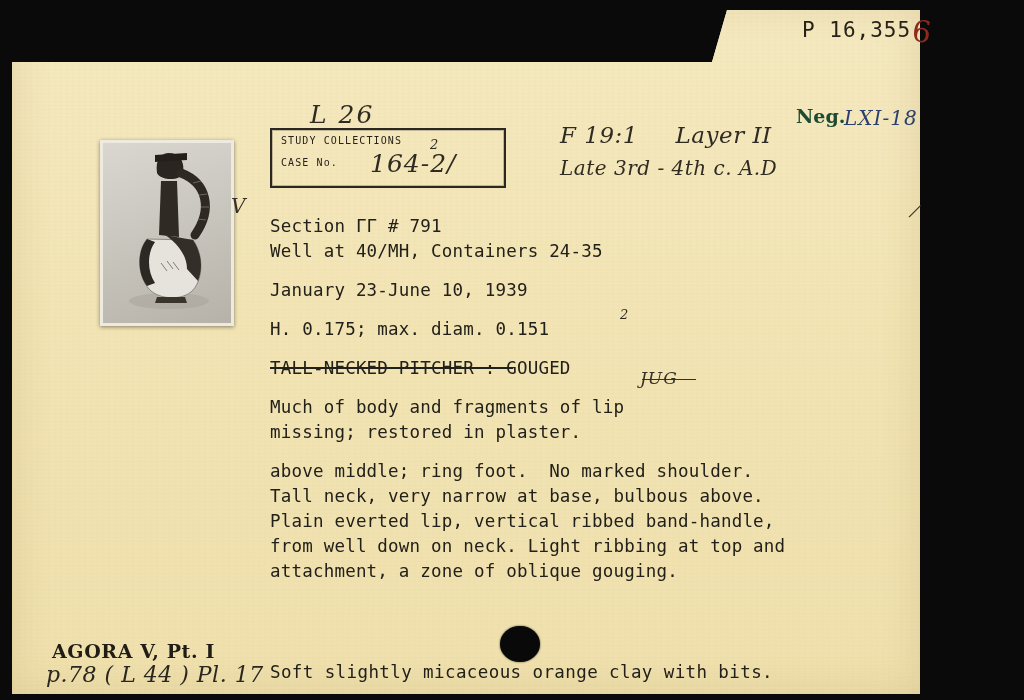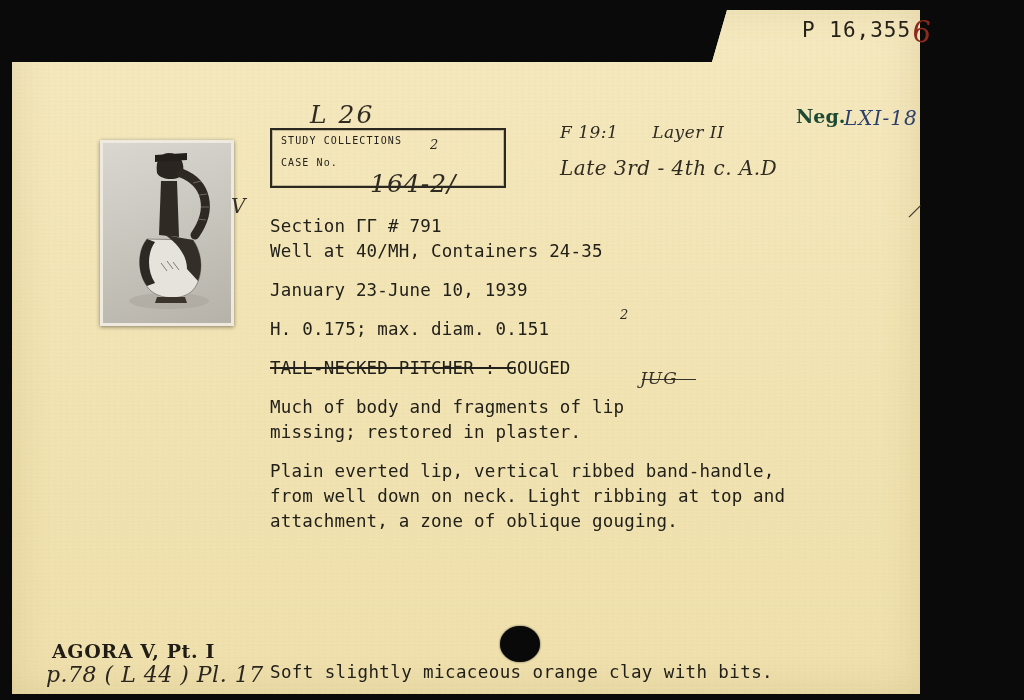--- a/index.html
+++ b/index.html
@@ -156,7 +156,7 @@
   #hand-f19 {
     position: absolute;
     left: 548px; top: 118px;
-    font-size: 17px;
+    font-size: 23px;
     letter-spacing: .5px;
   }
   #hand-date {

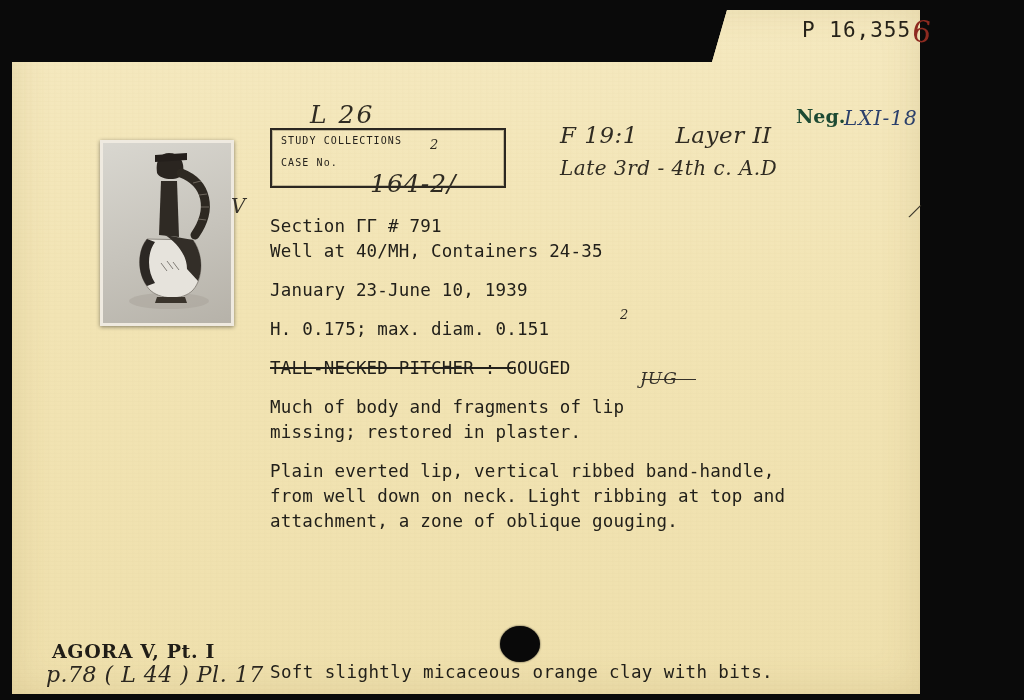--- a/index.html
+++ b/index.html
@@ -140,7 +140,6 @@
     left: 358px; top: 145px;
     font-size: 25px;
     letter-spacing: 1px;
-    margin-top: 20px;
   }
   #hand-case-sup {
     position: absolute;

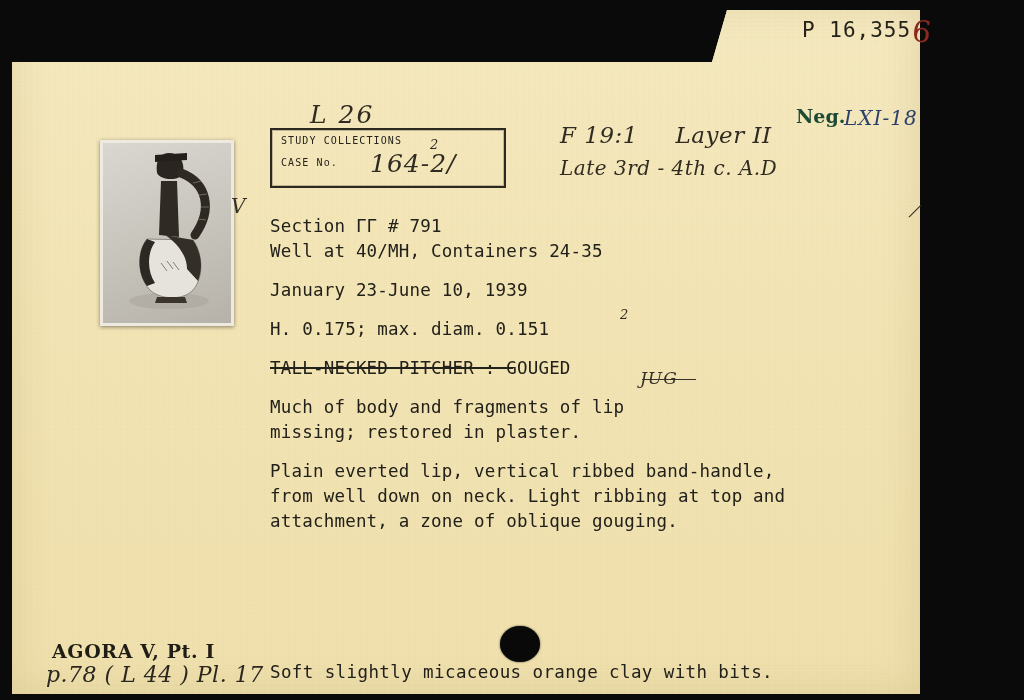--- a/index.html
+++ b/index.html
@@ -361,6 +361,7 @@
       <div class="row">Much of body and fragments of lip</div>
       <div class="row">missing; restored in plaster.</div>
       <div class="gap"></div>
+      <div class="row">above middle; ring foot.  No marked shoulder.</div>
       <div class="row">Plain everted lip, vertical ribbed band-handle,</div>
       <div class="row">from well down on neck. Light ribbing at top and</div>
       <div class="row">attachment, a zone of oblique gouging.</div>

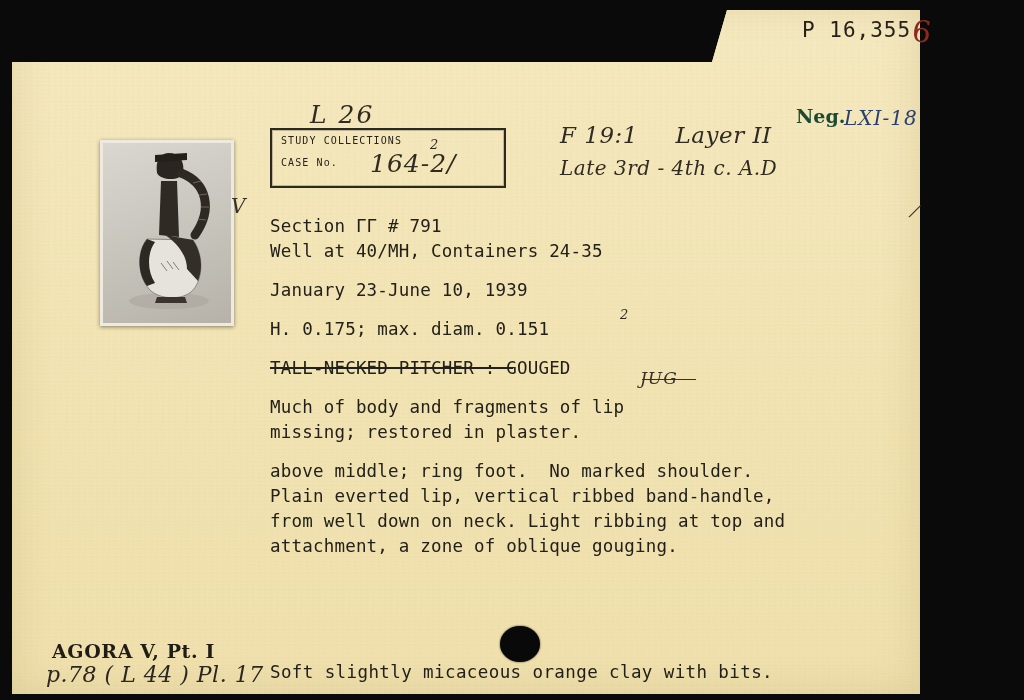--- a/index.html
+++ b/index.html
@@ -362,6 +362,7 @@
       <div class="row">missing; restored in plaster.</div>
       <div class="gap"></div>
       <div class="row">above middle; ring foot.  No marked shoulder.</div>
+      <div class="row">Tall neck, very narrow at base, bulbous above.</div>
       <div class="row">Plain everted lip, vertical ribbed band-handle,</div>
       <div class="row">from well down on neck. Light ribbing at top and</div>
       <div class="row">attachment, a zone of oblique gouging.</div>

